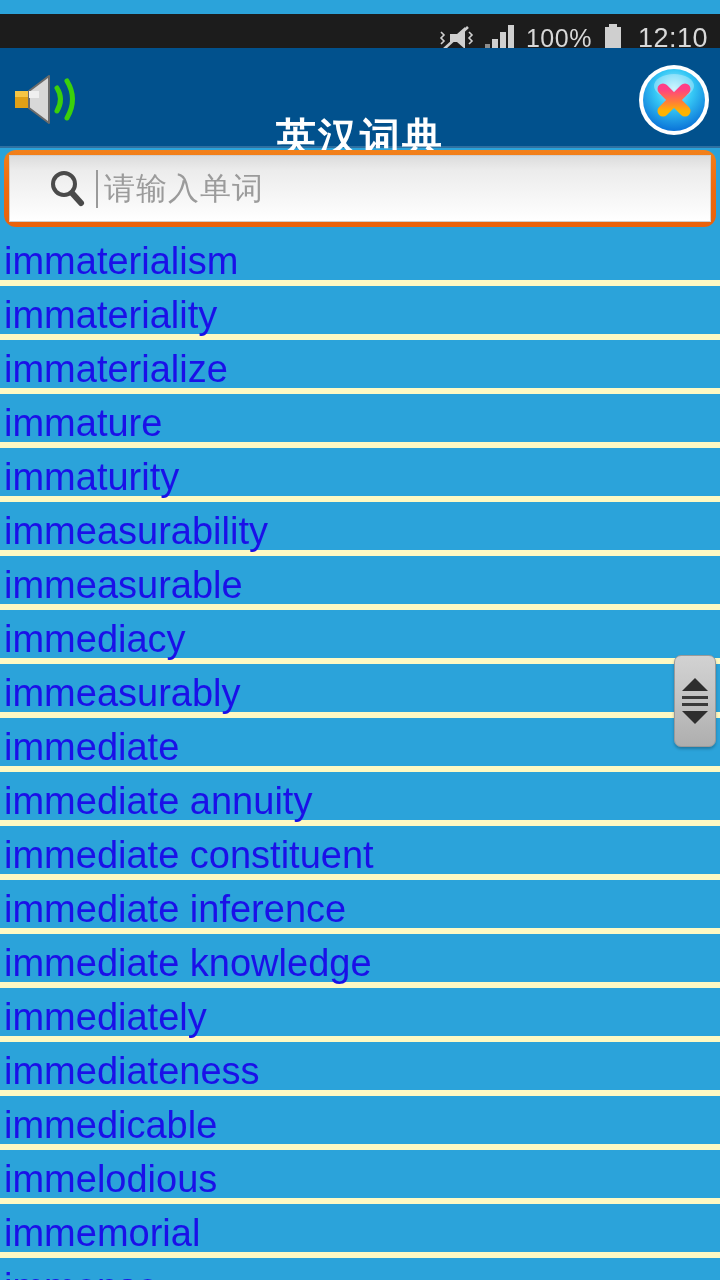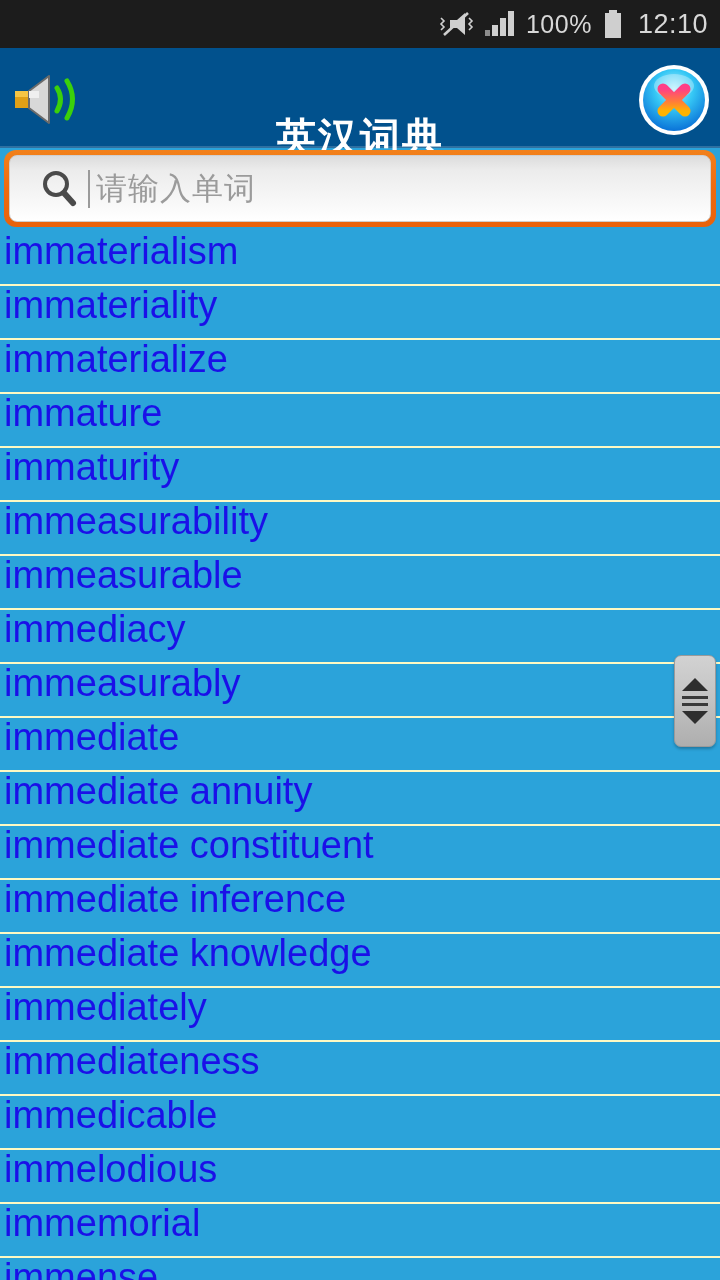--- a/index.html
+++ b/index.html
@@ -22,7 +22,7 @@
   
   .status-bar {
     position: absolute;
-    top: 0; left: 0;
+    top: 14px; left: 0;
     width: 720px;
     height: 48px;
     background: #1c1c1c;

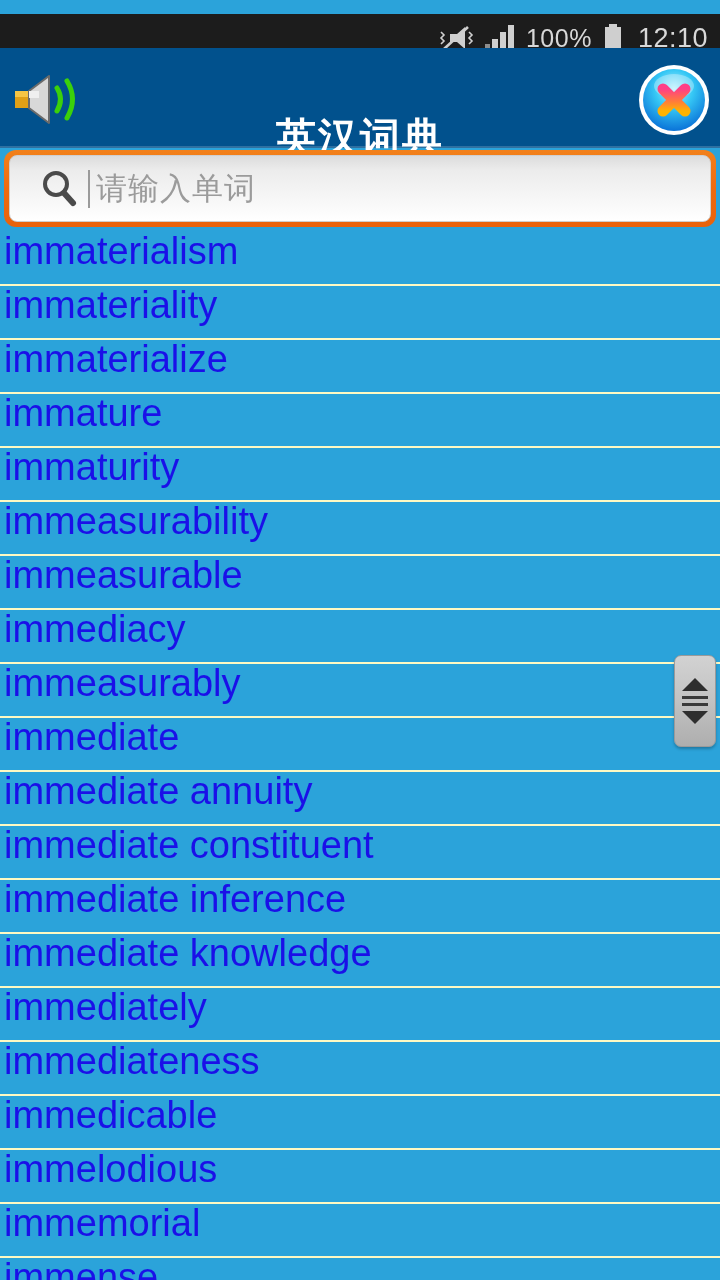--- a/index.html
+++ b/index.html
@@ -108,11 +108,11 @@
   .search-field {
     width: 100%;
     height: 100%;
-    border-radius: 8px;
+    border-radius: 0;
     background: linear-gradient(to bottom, #dcdcdc 0%, #ececec 22%, #f4f4f4 55%, #ffffff 100%);
     display: flex;
     align-items: center;
-    padding-left: 30px;
+    padding-left: 38px;
     position: relative;
     border: 1px solid #cfcfcf;
   }

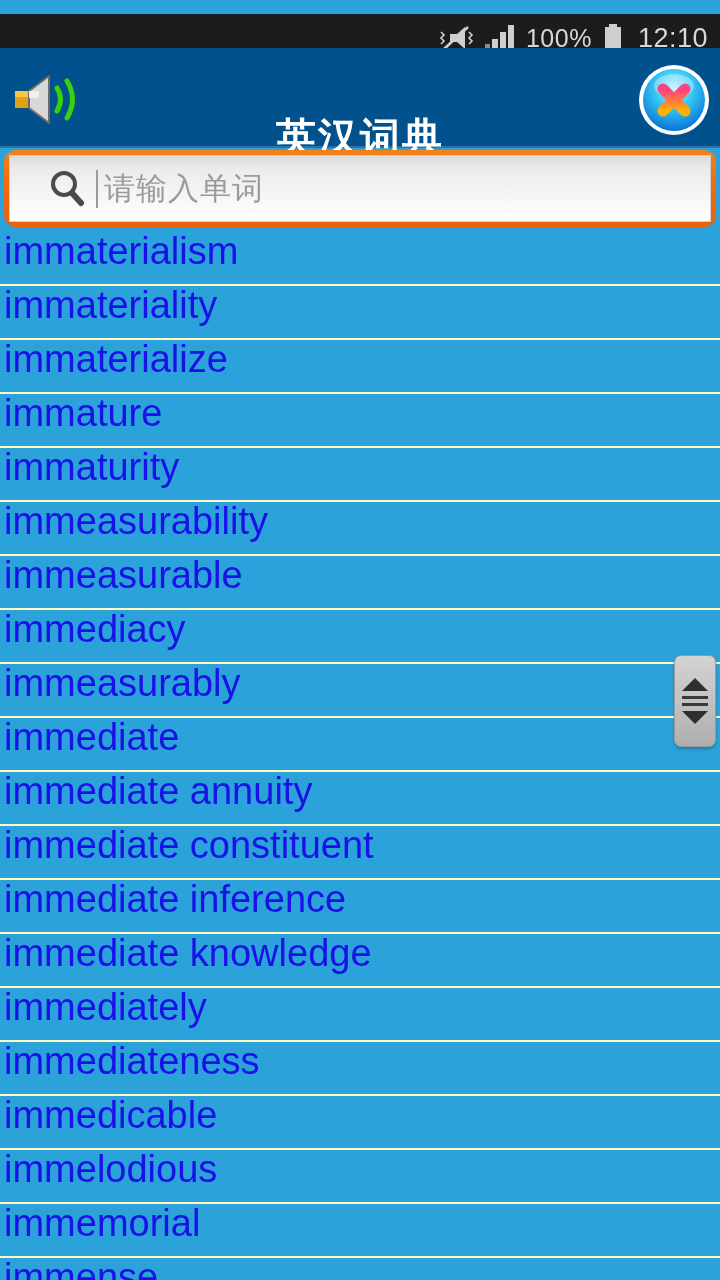--- a/index.html
+++ b/index.html
@@ -141,9 +141,9 @@
   }
   .word-row {
     height: 54px;
-    border-bottom: 2px solid #fef9c3;
-    display: flex;
-    align-items: flex-start;
+    border-bottom: 6px solid #fef9c3;
+    display: flex;
+    align-items: flex-end;
     padding-left: 4px;
     background: #2ba3da;
   }

